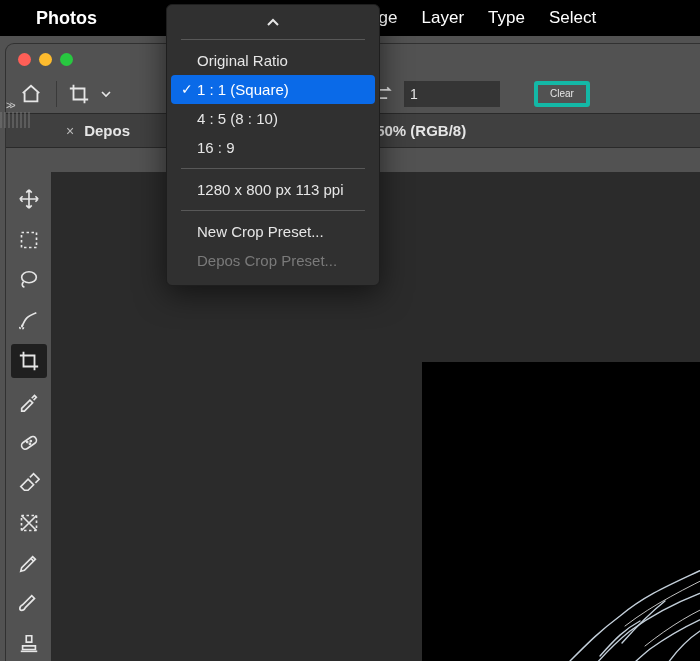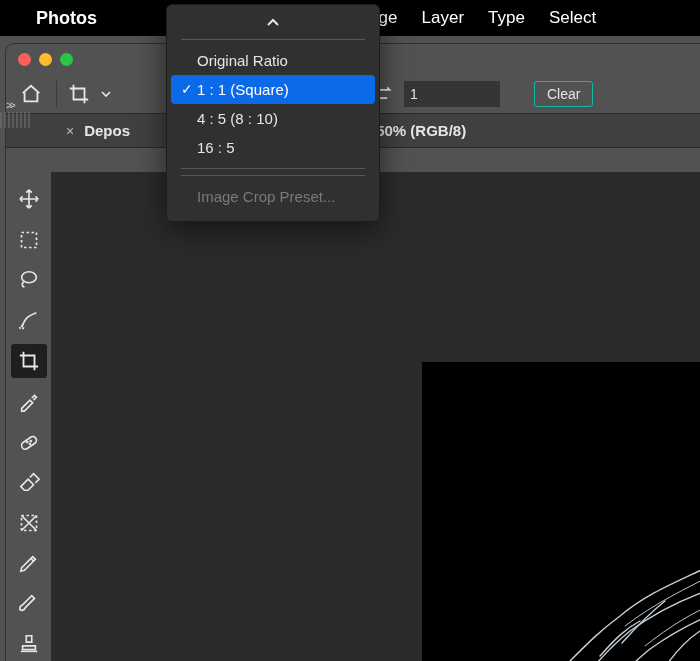--- a/index.html
+++ b/index.html
@@ -87,7 +87,7 @@
   }
   .clear-btn{
     height:26px;padding:3px 12px;background:transparent;color:var(--text-light);
-    border:1px solid #14b8a6;border-radius:3px;font-size:14px;cursor:default;
+    border:4px solid #14b8a6;border-radius:3px;font-size:10px;cursor:default;
   }
   .opt-gap{flex:0 0 230px;}
 

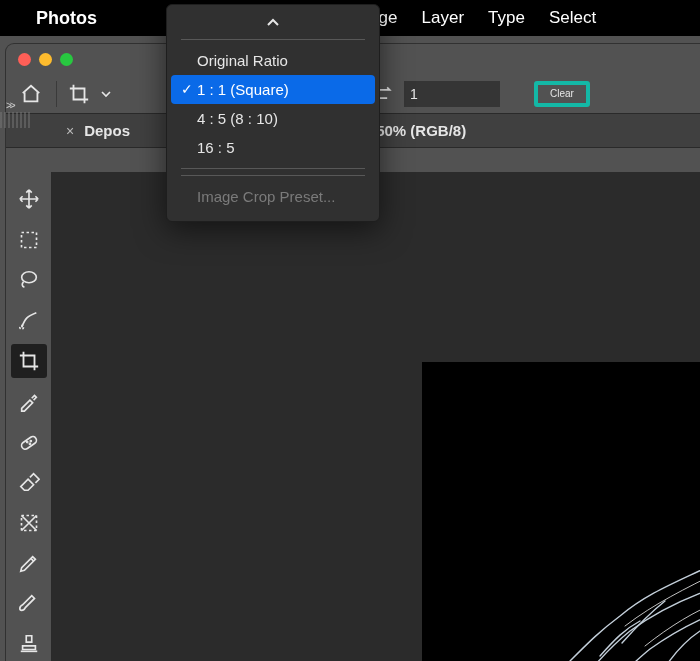--- a/index.html
+++ b/index.html
@@ -358,7 +358,7 @@
     <span>1 : 1 (Square)</span>
   </div>
   <div class="dd-item">4 : 5 (8 : 10)</div>
-  <div class="dd-item">16 : 5</div>
+  <div class="dd-item">16 : 9</div>
 
   <div class="dd-divider"></div>
 

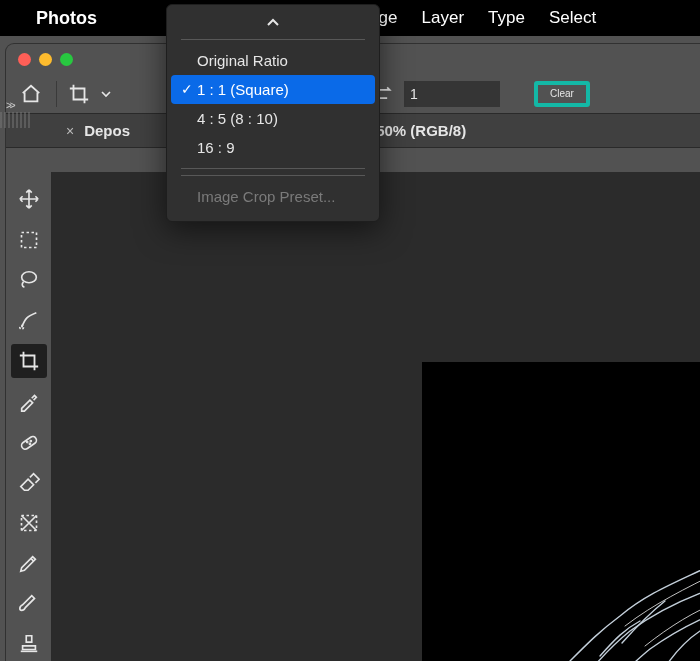--- a/index.html
+++ b/index.html
@@ -362,6 +362,7 @@
 
   <div class="dd-divider"></div>
 
+  <div class="dd-item">1280 x 800 px 113 ppi</div>
 
   <div class="dd-divider"></div>
 

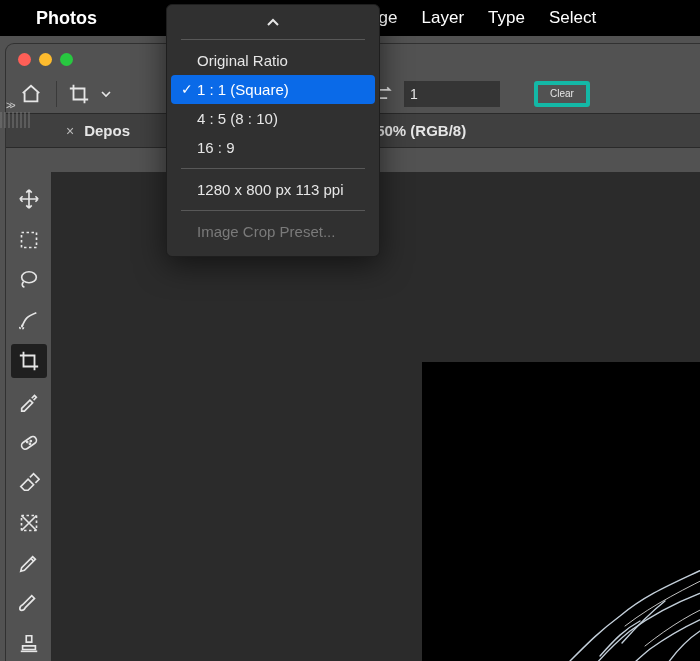--- a/index.html
+++ b/index.html
@@ -366,6 +366,7 @@
 
   <div class="dd-divider"></div>
 
+  <div class="dd-item">New Crop Preset...</div>
   <div class="dd-item disabled">Image Crop Preset...</div>
 </div>
 

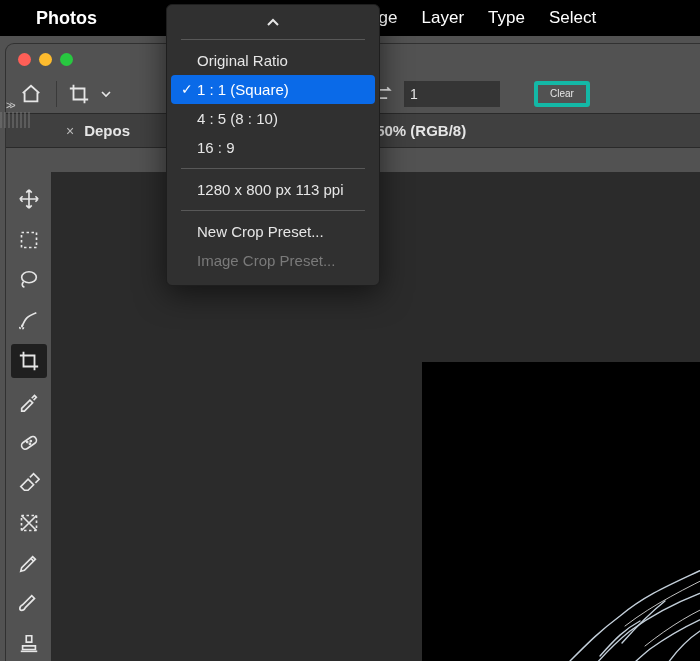--- a/index.html
+++ b/index.html
@@ -367,7 +367,7 @@
   <div class="dd-divider"></div>
 
   <div class="dd-item">New Crop Preset...</div>
-  <div class="dd-item disabled">Image Crop Preset...</div>
+  <div class="dd-item disabled">Depos Crop Preset...</div>
 </div>
 
 </body></html>

